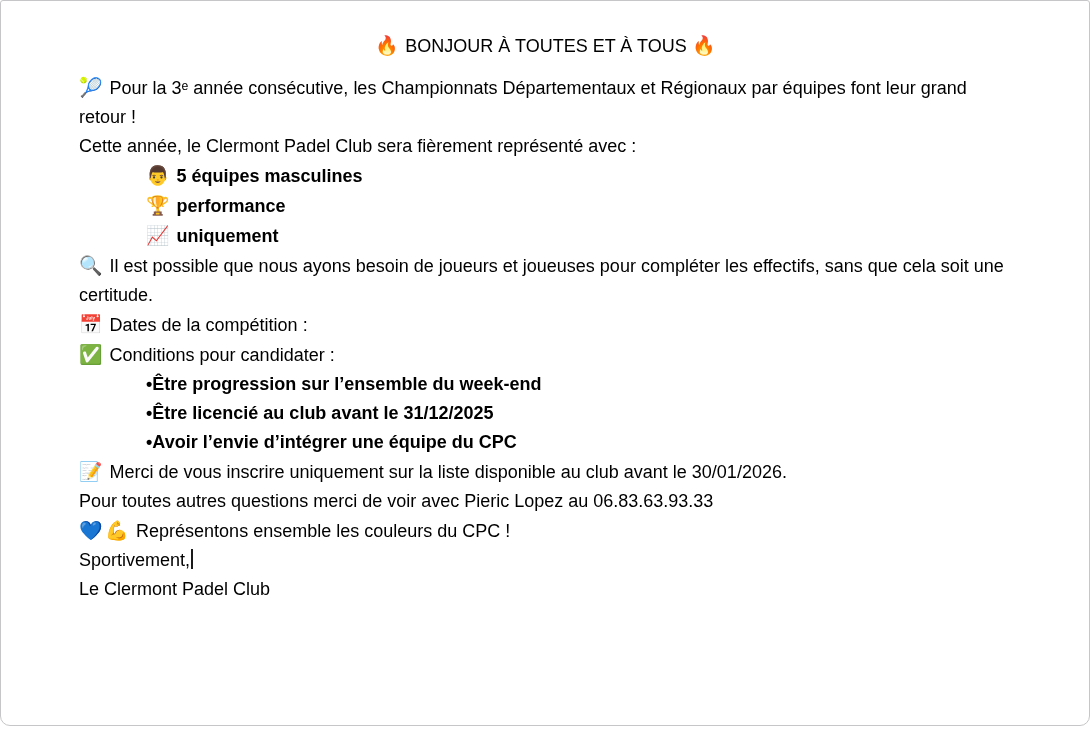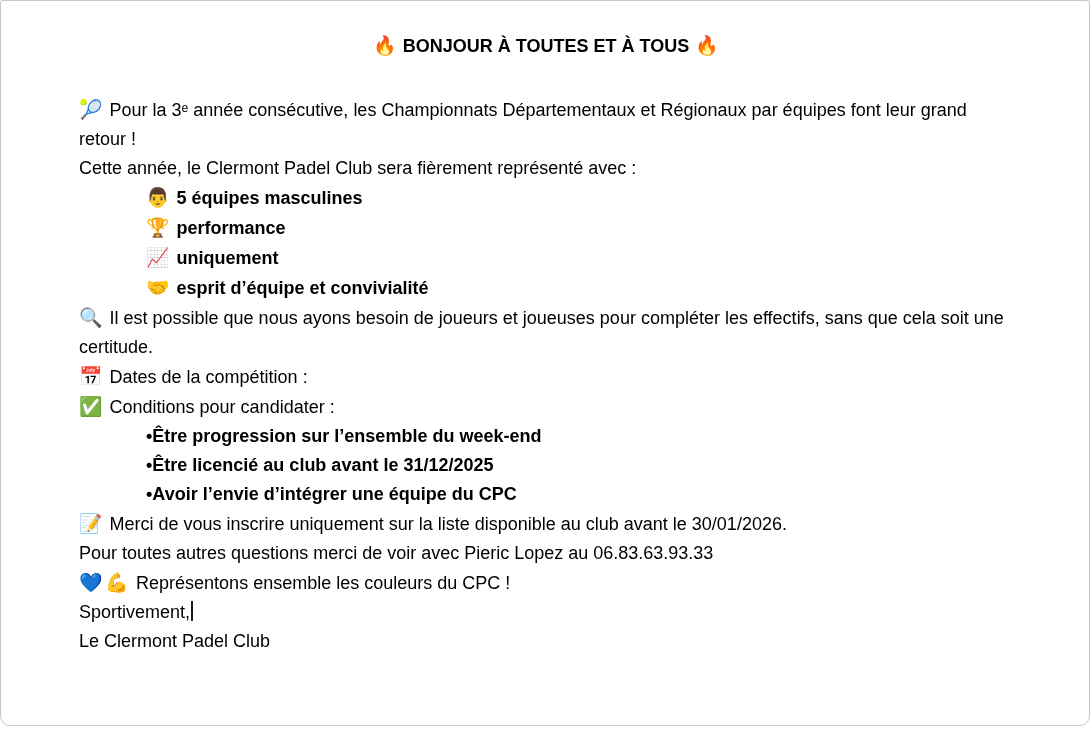--- a/index.html
+++ b/index.html
@@ -26,9 +26,8 @@
   }
   .title {
     text-align: center;
-    margin-bottom: 34px;
+    margin-bottom: 12px;
     white-space: nowrap;
-    font-weight: bold;
   }
   .title .icon { margin: 0 6px; }
   .line { }

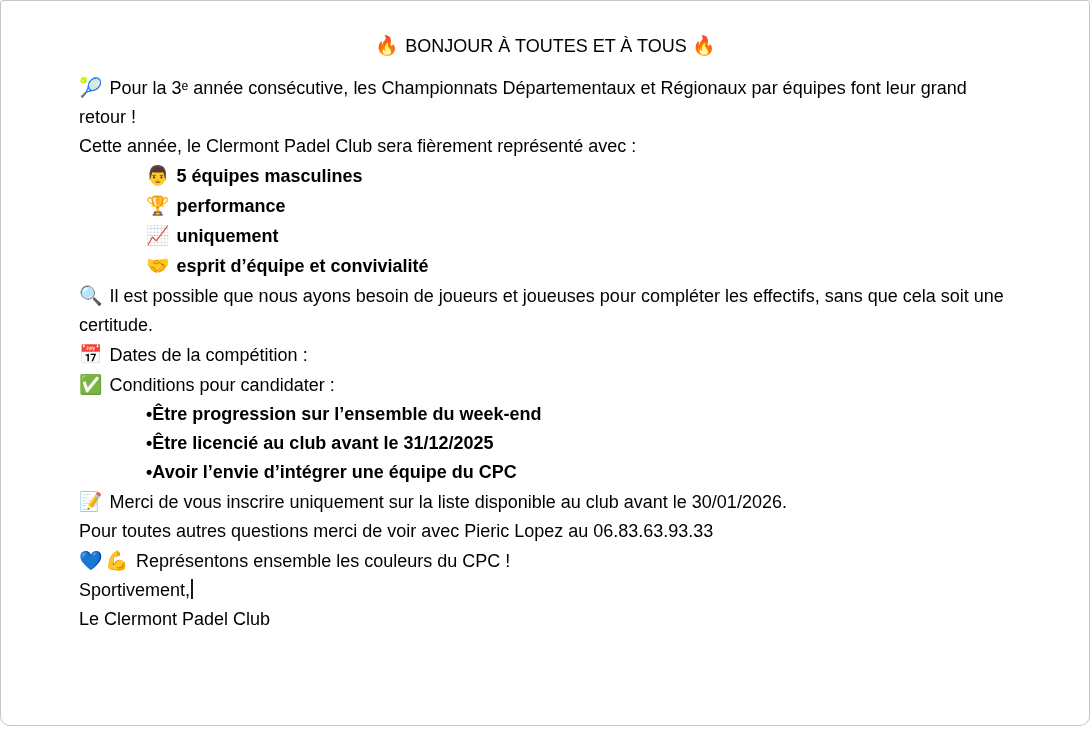--- a/index.html
+++ b/index.html
@@ -79,9 +79,6 @@
       <span class="icon">📈</span><span>uniquement</span>
     </div>
 
-    <div class="line indent">
-      <span class="icon">🤝</span><span>esprit d’équipe et convivialité</span>
-    </div>
 
     <div class="line">
       <span class="icon">🔍</span><span>Il est possible que nous ayons besoin de joueurs et joueuses pour compléter les effectifs, sans que cela soit une certitude.</span>

